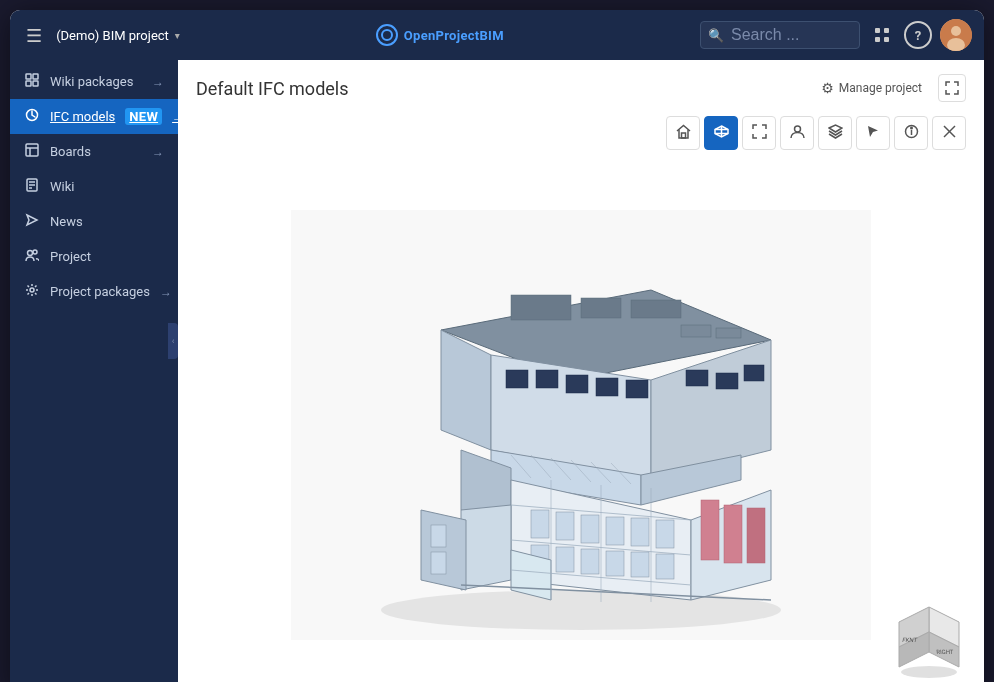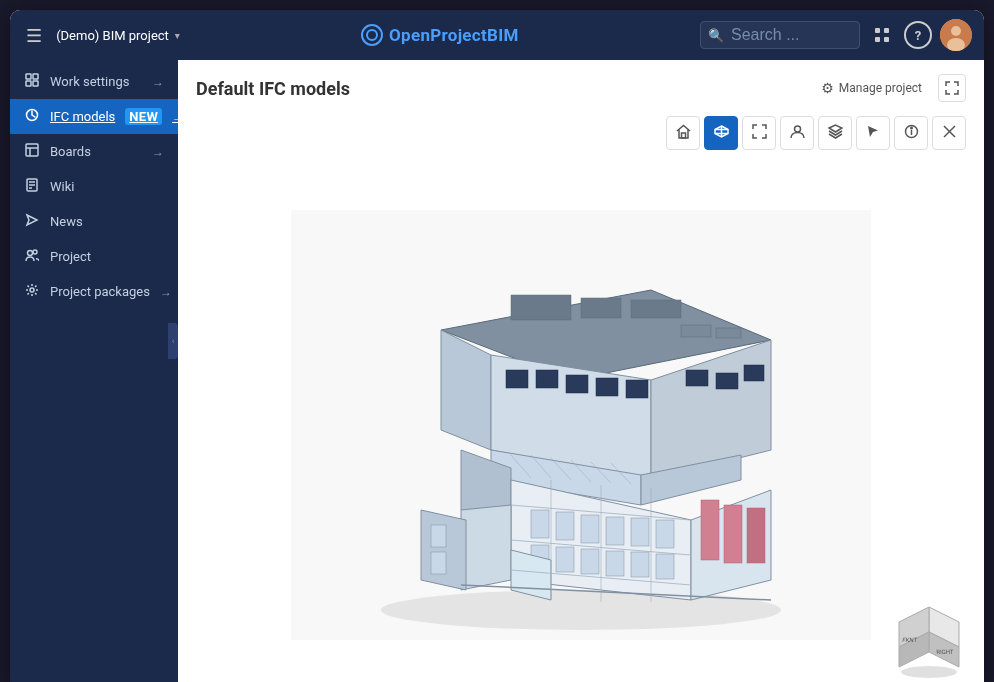--- a/index.html
+++ b/index.html
@@ -76,7 +76,7 @@
     }
     .logo-text {
       color: #fff;
-      font-size: 17px;
+      font-size: 13px;
       font-weight: 600;
       letter-spacing: 0.3px;
     }

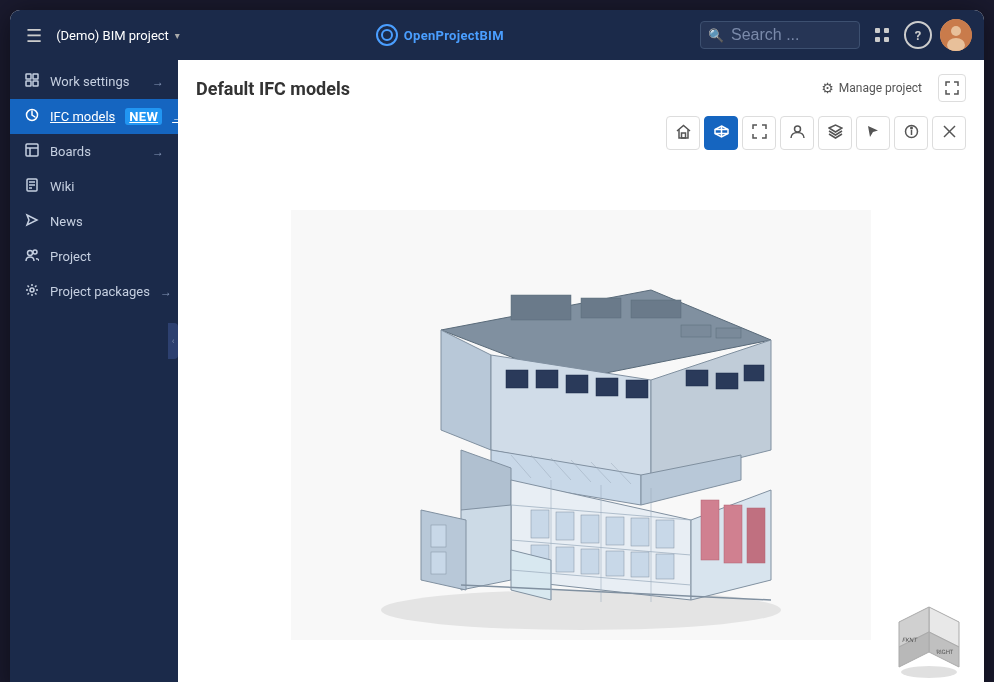--- a/index.html
+++ b/index.html
@@ -374,7 +374,7 @@
                 <rect x="1" y="8" width="5" height="5" rx="0.5"></rect>
                 <rect x="8" y="8" width="5" height="5" rx="0.5"></rect>
               </svg></span>
-      <span class="item-label">Work settings</span>
+      <span class="item-label">Wiki packages</span>
 
       <span class="arrow">→</span>
     </div>

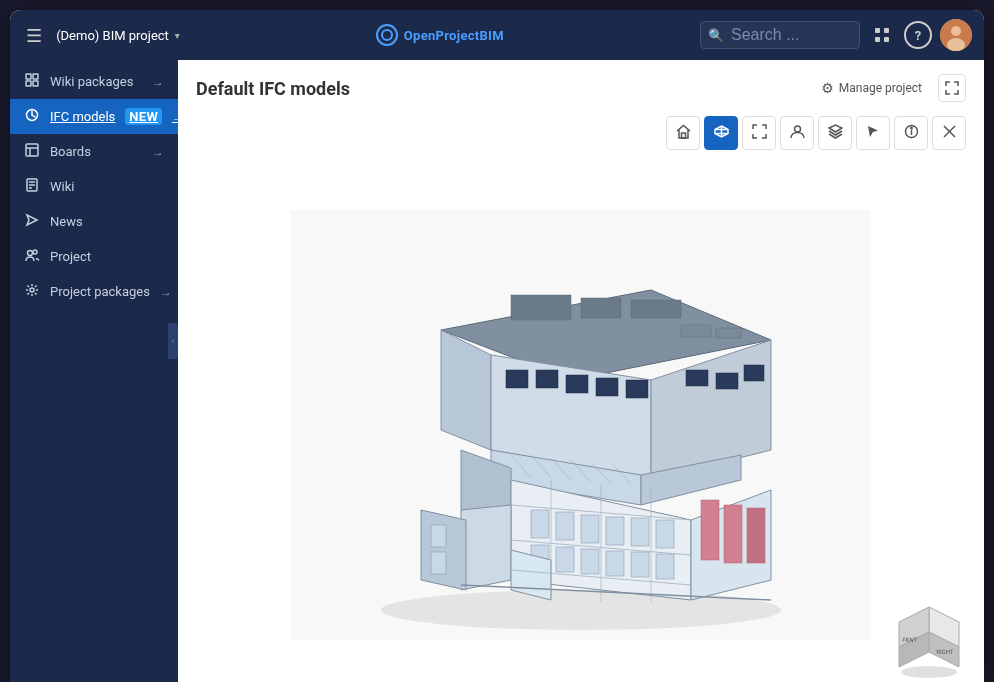--- a/index.html
+++ b/index.html
@@ -211,7 +211,7 @@
     }
     .page-title-text {
       font-size: 18px;
-      font-weight: 700;
+      font-weight: 400;
       color: #333;
     }
     .manage-models-btn {

